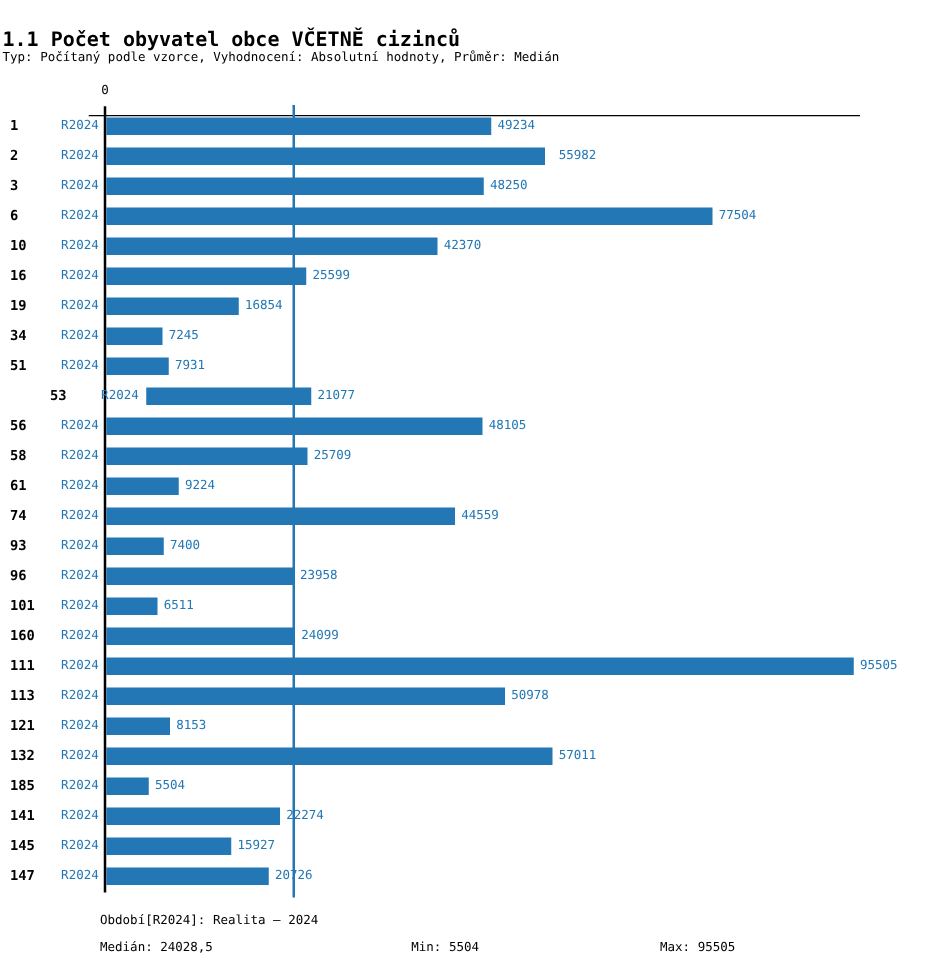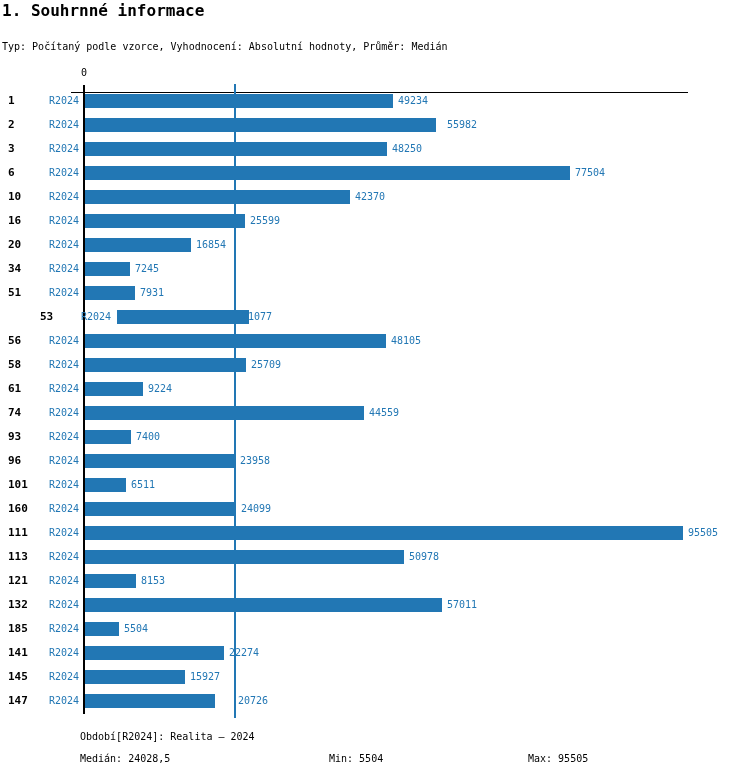--- a/index.html
+++ b/index.html
@@ -80,7 +80,6 @@
 <body>
 
 <div class="page">
-  <div class="title1">1. Souhrnné informace</div>
   <div class="meta">Typ: Počítaný podle vzorce, Vyhodnocení: Absolutní hodnoty, Průměr: Medián</div>
 
   <div class="chart">

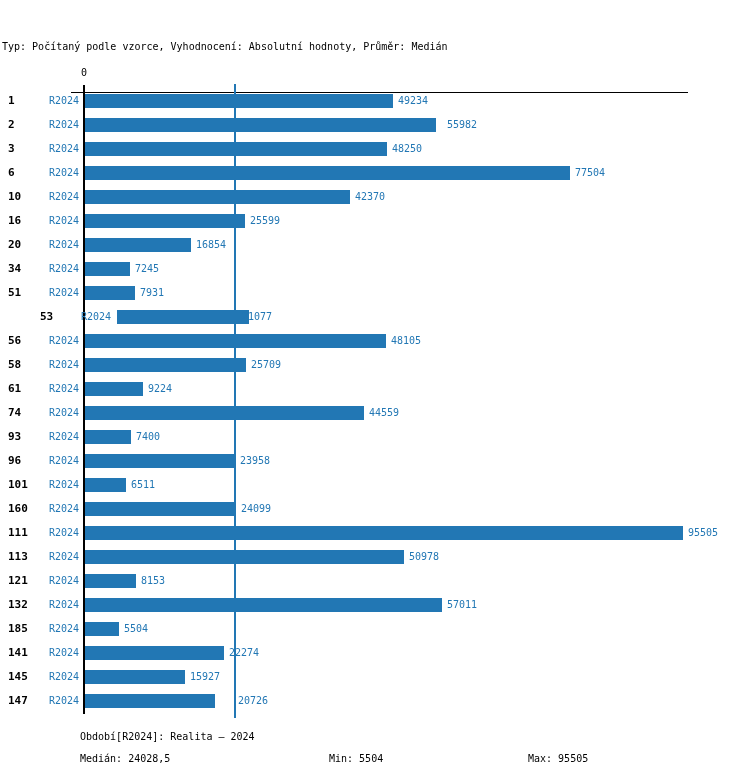--- a/index.html
+++ b/index.html
@@ -80,6 +80,7 @@
 <body>
 
 <div class="page">
+  <div class="title2">1.1 Počet obyvatel obce VČETNĚ cizinců</div>
   <div class="meta">Typ: Počítaný podle vzorce, Vyhodnocení: Absolutní hodnoty, Průměr: Medián</div>
 
   <div class="chart">

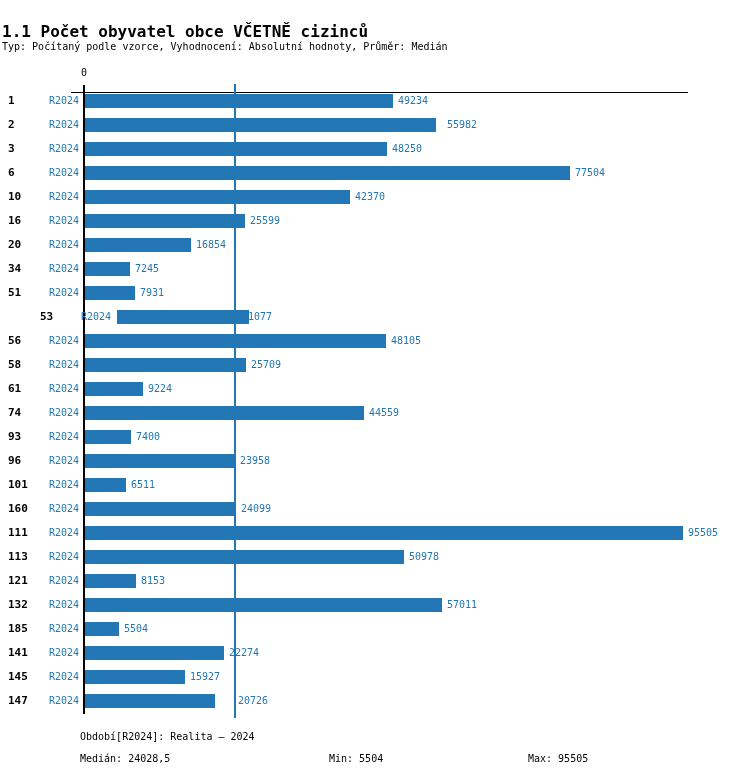--- a/index.html
+++ b/index.html
@@ -126,7 +126,7 @@
           <span class="val" style="left: 250px; color: rgb(34, 119, 180);">25599</span>
         </div>
         <div class="row" style="top: 233px;">
-          <span class="cat">20</span>
+          <span class="cat">19</span>
           <span class="series" style="color: rgb(34, 119, 180);">R2024</span>
           <div class="bar" style="width: 106px; background: rgb(34, 119, 180);"></div>
           <span class="val" style="left: 196px; color: rgb(34, 119, 180);">16854</span>

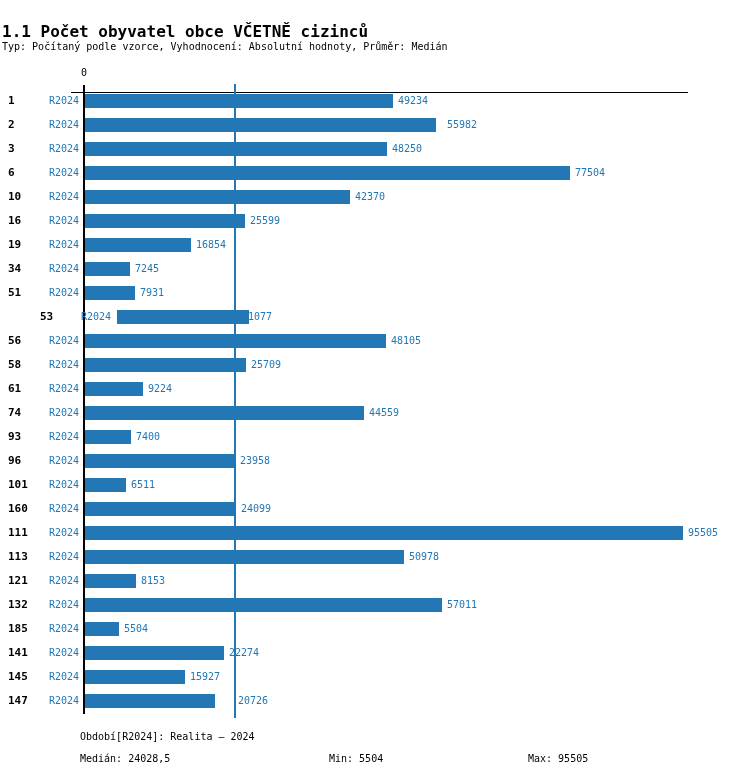--- a/index.html
+++ b/index.html
@@ -147,7 +147,7 @@
           <span class="cat">53</span>
           <span class="series" style="color: rgb(34, 119, 180);">R2024</span>
           <div class="bar" style="width: 132px; background: rgb(34, 119, 180);"></div>
-          <span class="val" style="left: 210px; color: rgb(34, 119, 180);">21077</span>
+          <span class="val" style="left: 222px; color: rgb(34, 119, 180);">21077</span>
         </div>
         <div class="row" style="top: 329px;">
           <span class="cat">56</span>

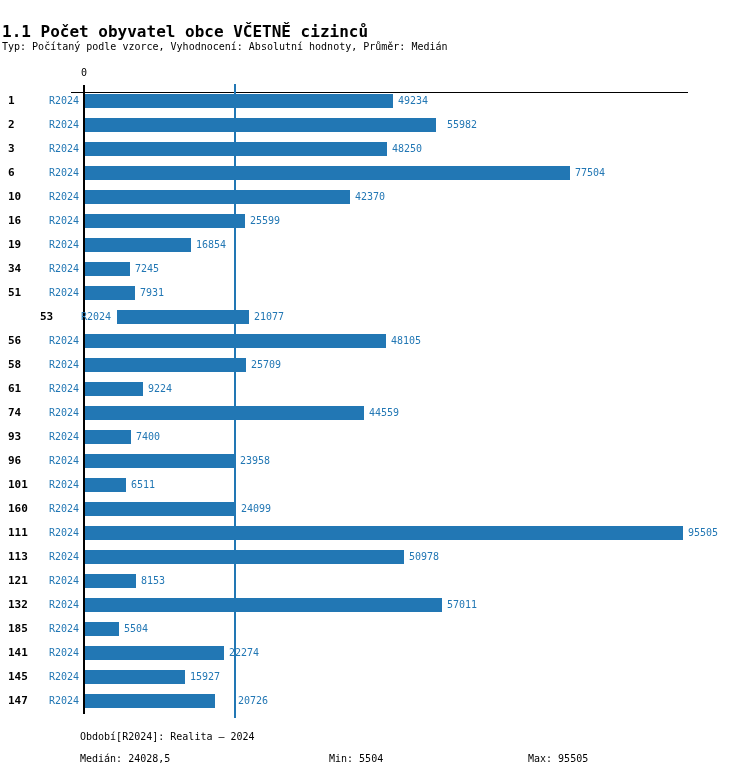--- a/index.html
+++ b/index.html
@@ -243,7 +243,7 @@
           <span class="cat">147</span>
           <span class="series" style="color: rgb(34, 119, 180);">R2024</span>
           <div class="bar" style="width: 130px; background: rgb(34, 119, 180);"></div>
-          <span class="val" style="left: 220px; color: rgb(34, 119, 180); margin-left: 18px;">20726</span>
+          <span class="val" style="left: 220px; color: rgb(34, 119, 180);">20726</span>
         </div>
       </div>
   </div>

